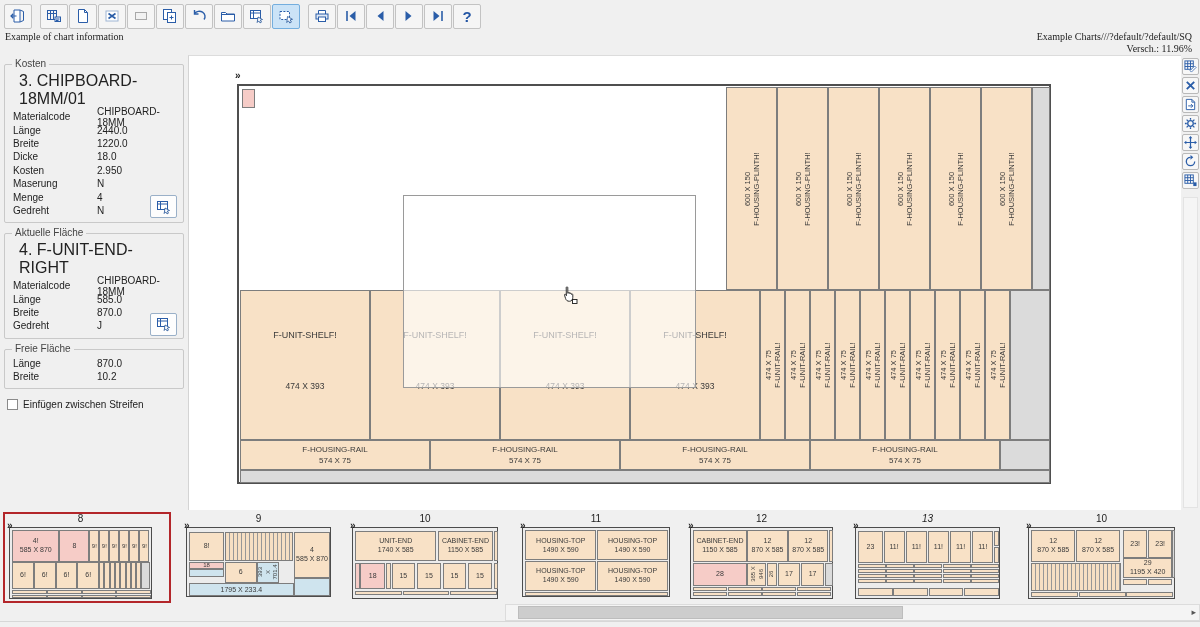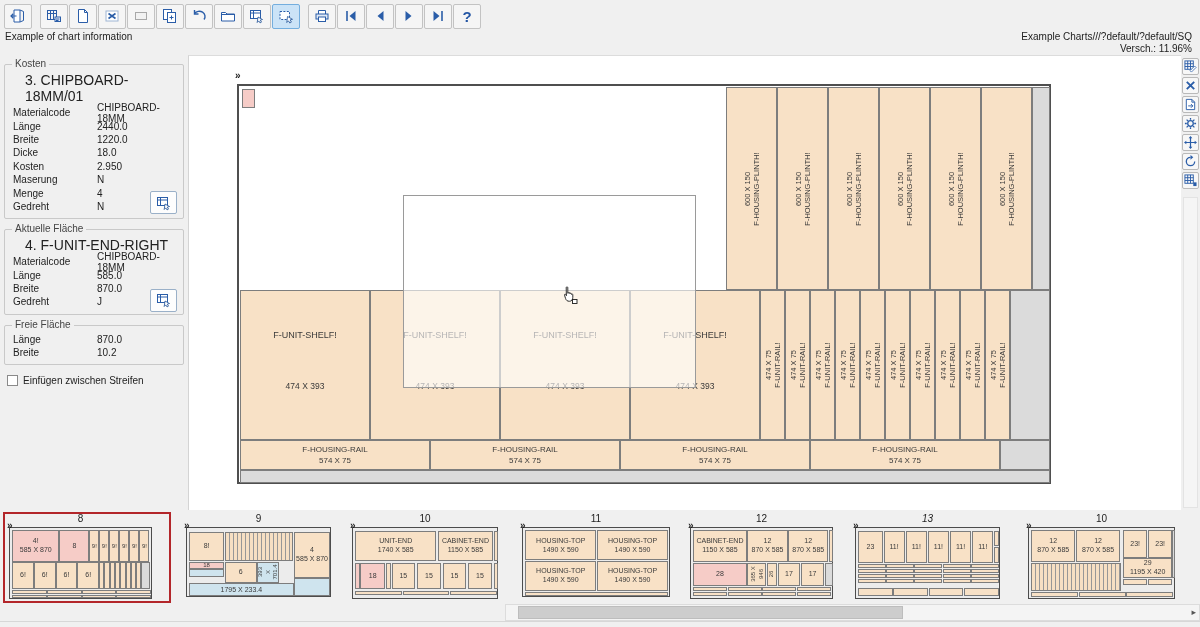--- a/index.html
+++ b/index.html
@@ -15,7 +15,7 @@
   .tbtn.dis svg *{stroke:#a8a8a8;}
   .qm{color:#2456a4;font-weight:bold;font-size:15px;line-height:1;}
   
-  #header{position:absolute;left:0;top:30px;width:1200px;height:25px;background:#f0f0f0;}
+  #header{position:absolute;left:0;top:30px;width:1200px;height:25px;background:#f0f0f0;font-family:Liberation Serif, serif;}
   #hinfo{position:absolute;left:5px;top:1px;font-size:10px;}
   #hmat{position:absolute;left:5px;top:13px;font-size:10.5px;}
   #hpath{position:absolute;right:8px;top:1px;font-size:10px;text-align:right;}

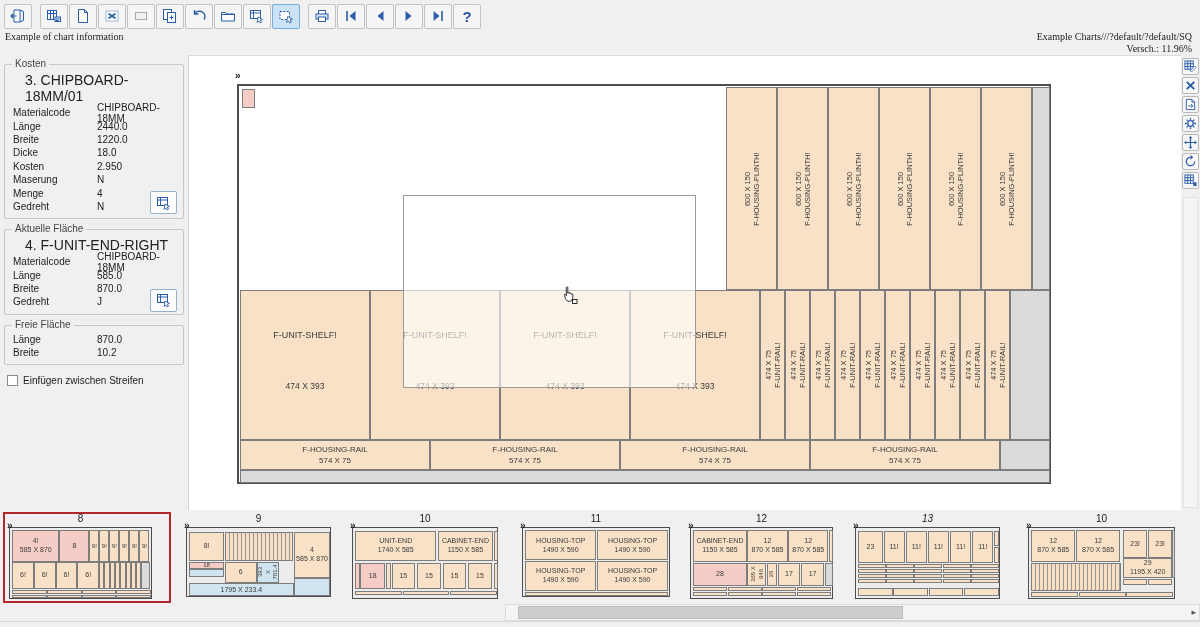--- a/index.html
+++ b/index.html
@@ -24,7 +24,7 @@
   #sidebar{position:absolute;left:0;top:55px;width:188px;height:457px;background:#f0f0f0;padding-top:4px;}
   .group{position:relative;border:1px solid #c9c9c9;border-radius:2px;margin:5px 4px 10px;padding:7px 6px 5px;}
   .group .gt{position:absolute;top:-7px;left:7px;background:#f0f0f0;padding:0 3px;font-size:10px;color:#444;}
-  .gsub{font-size:14px;margin:0 0 2px 14px;}
+  .gsub{font-size:16px;margin:0 0 2px 8px;}
   .row{display:flex;height:13.4px;font-size:10px;align-items:center;}
   .rl{width:86px;padding-left:2px;}
   .rv{flex:1;}

